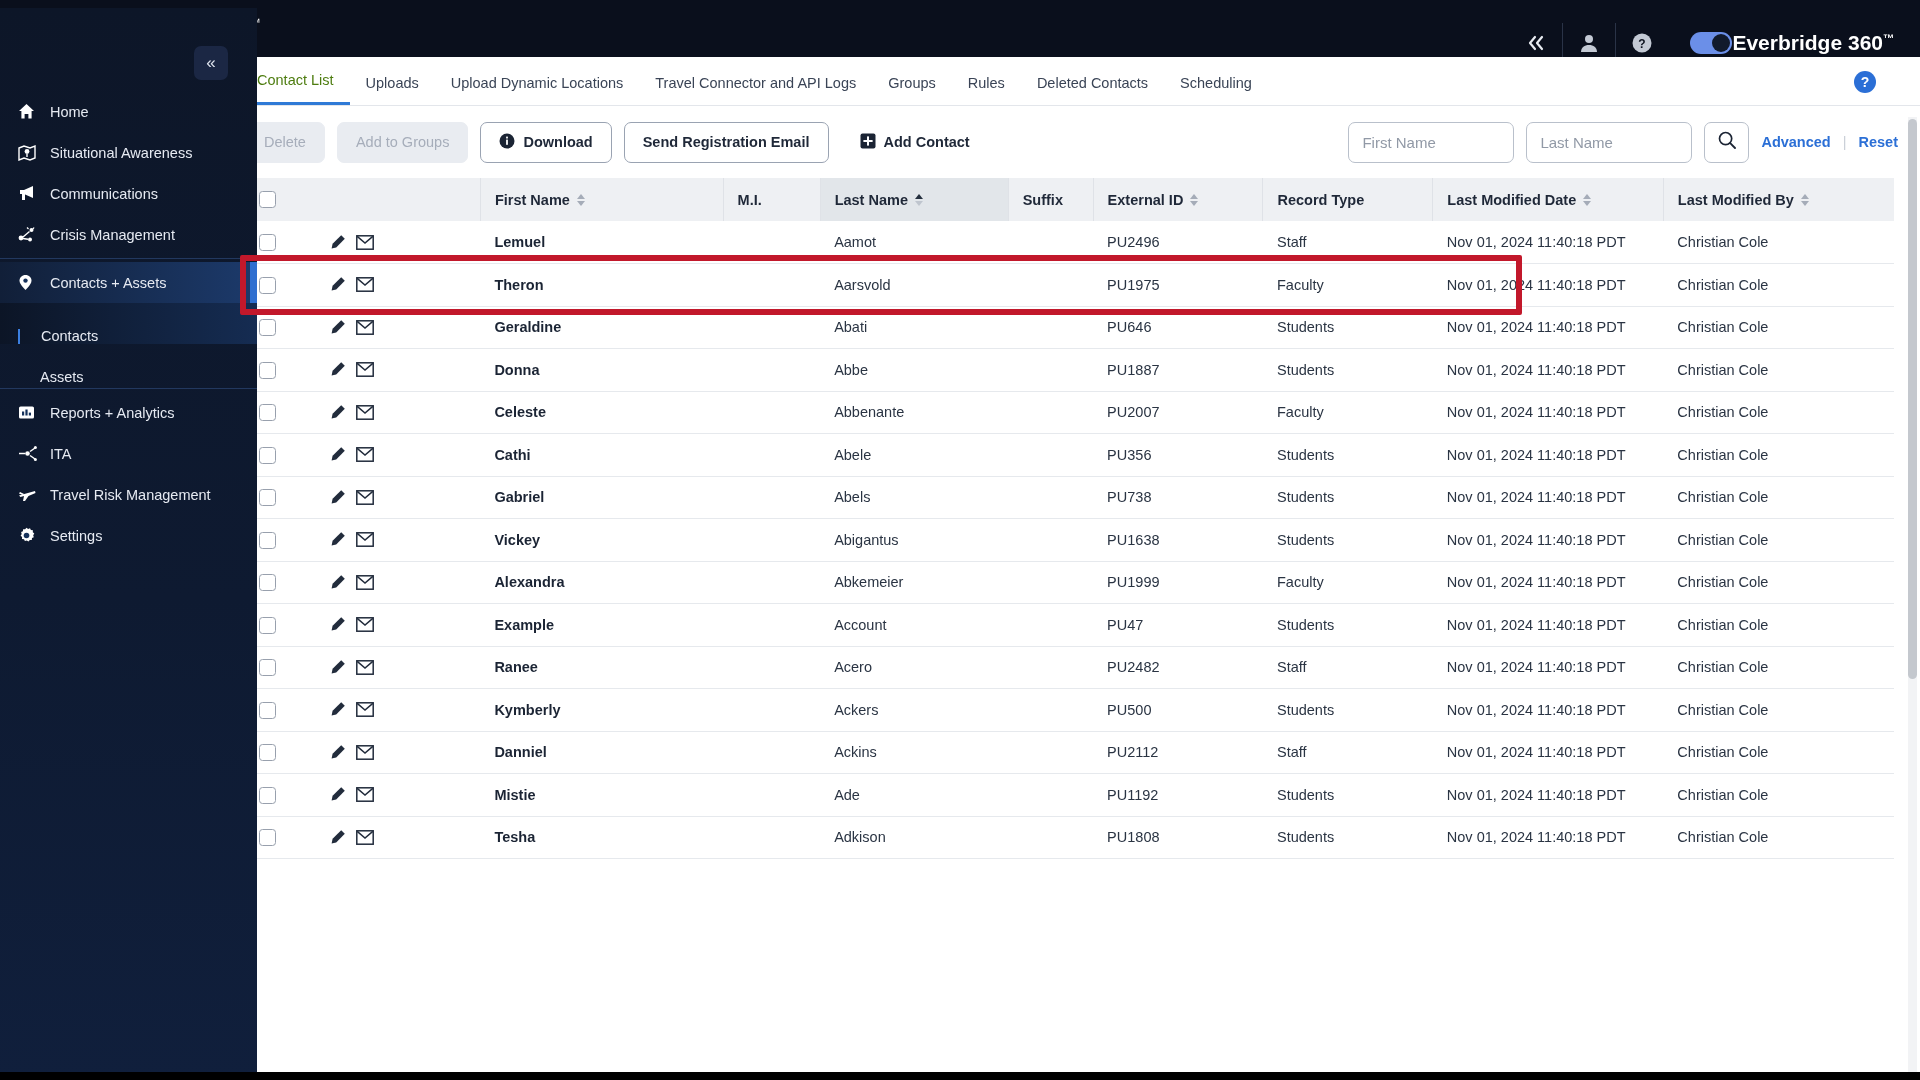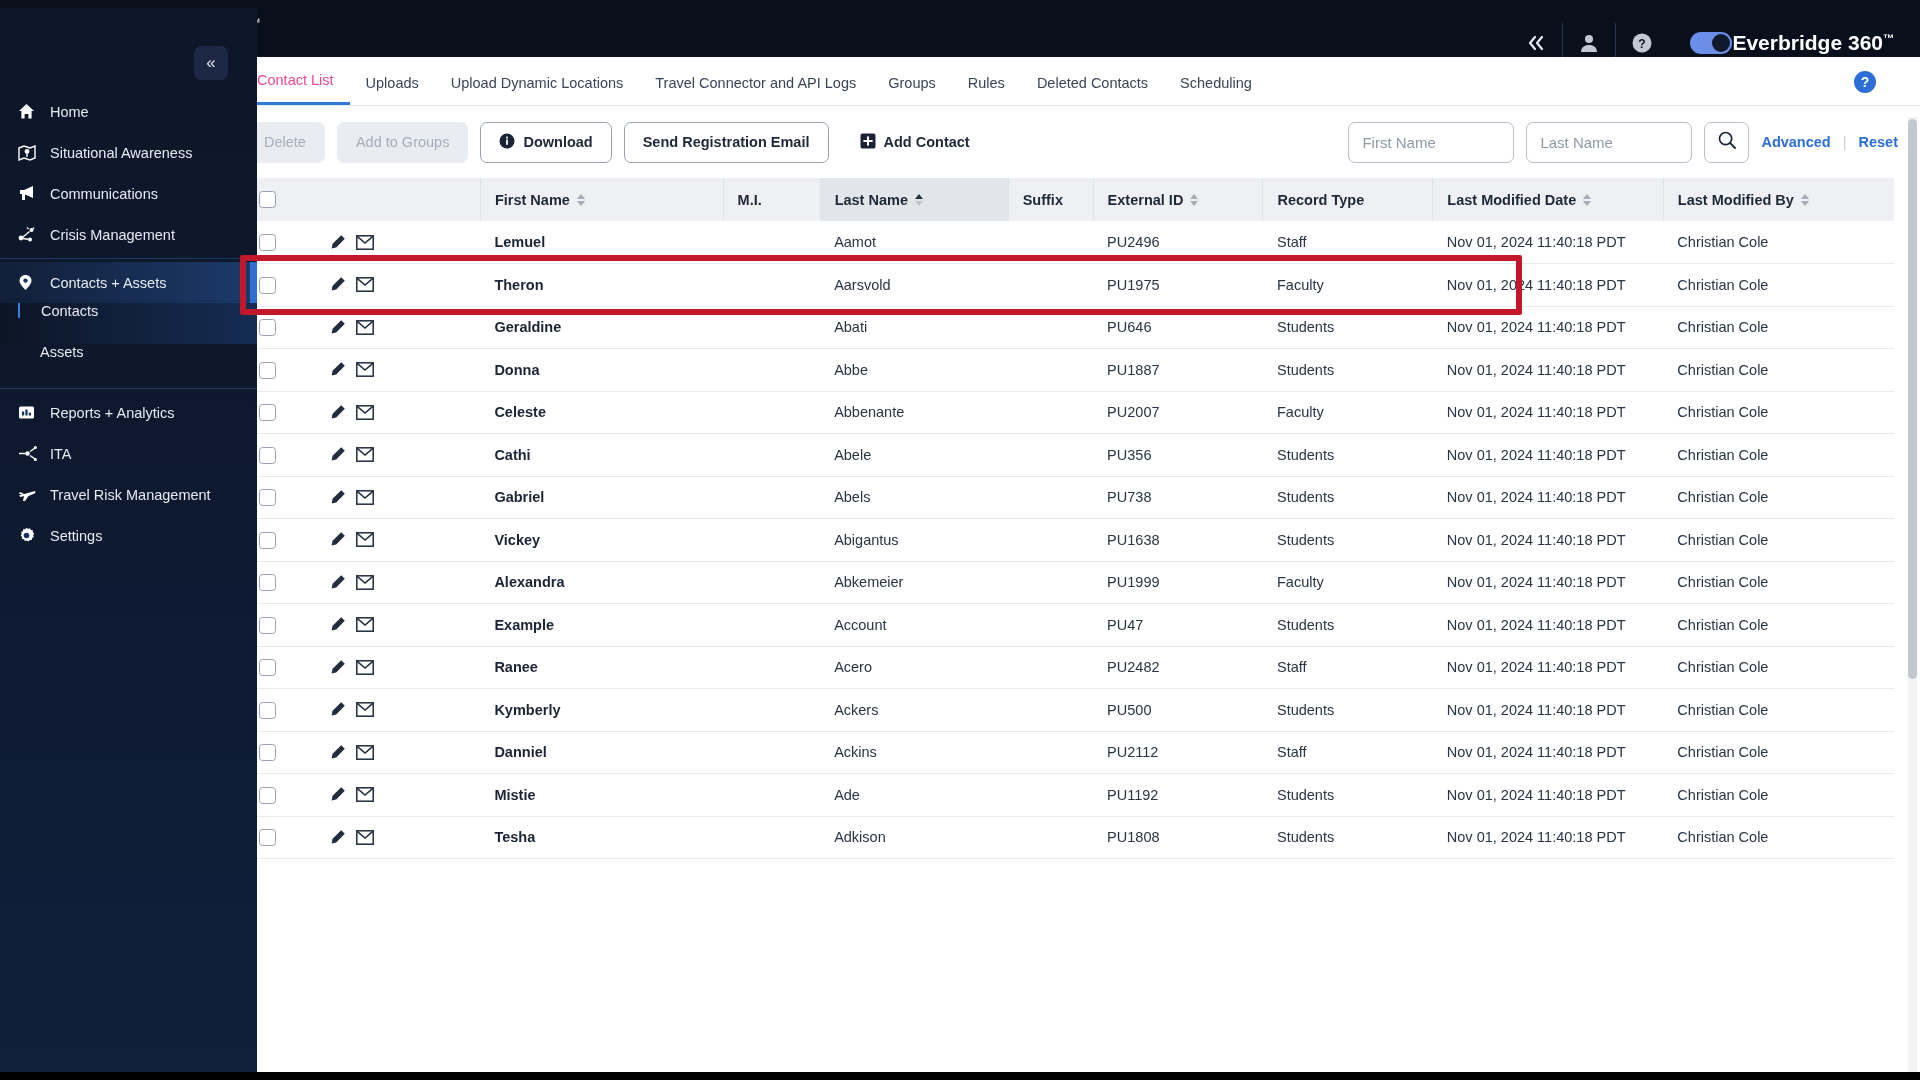--- a/index.html
+++ b/index.html
@@ -103,7 +103,7 @@
     font-size: 14.5px; color: #3a4456; padding: 0 16px 14px 16px; cursor: pointer;
     white-space: nowrap;
   }
-  .tab.active { color: #ec4899; border-bottom: 3px solid #2f7ad6; font-weight: 400; }
+  .tab.active { color: #4d7c0f; border-bottom: 3px solid #2f7ad6; font-weight: 400; }
   .help-circle {
     position: absolute; right: 44px; bottom: 12px;
     width: 22px; height: 22px; border-radius: 50%; background: #2b6fd6; color: #fff;

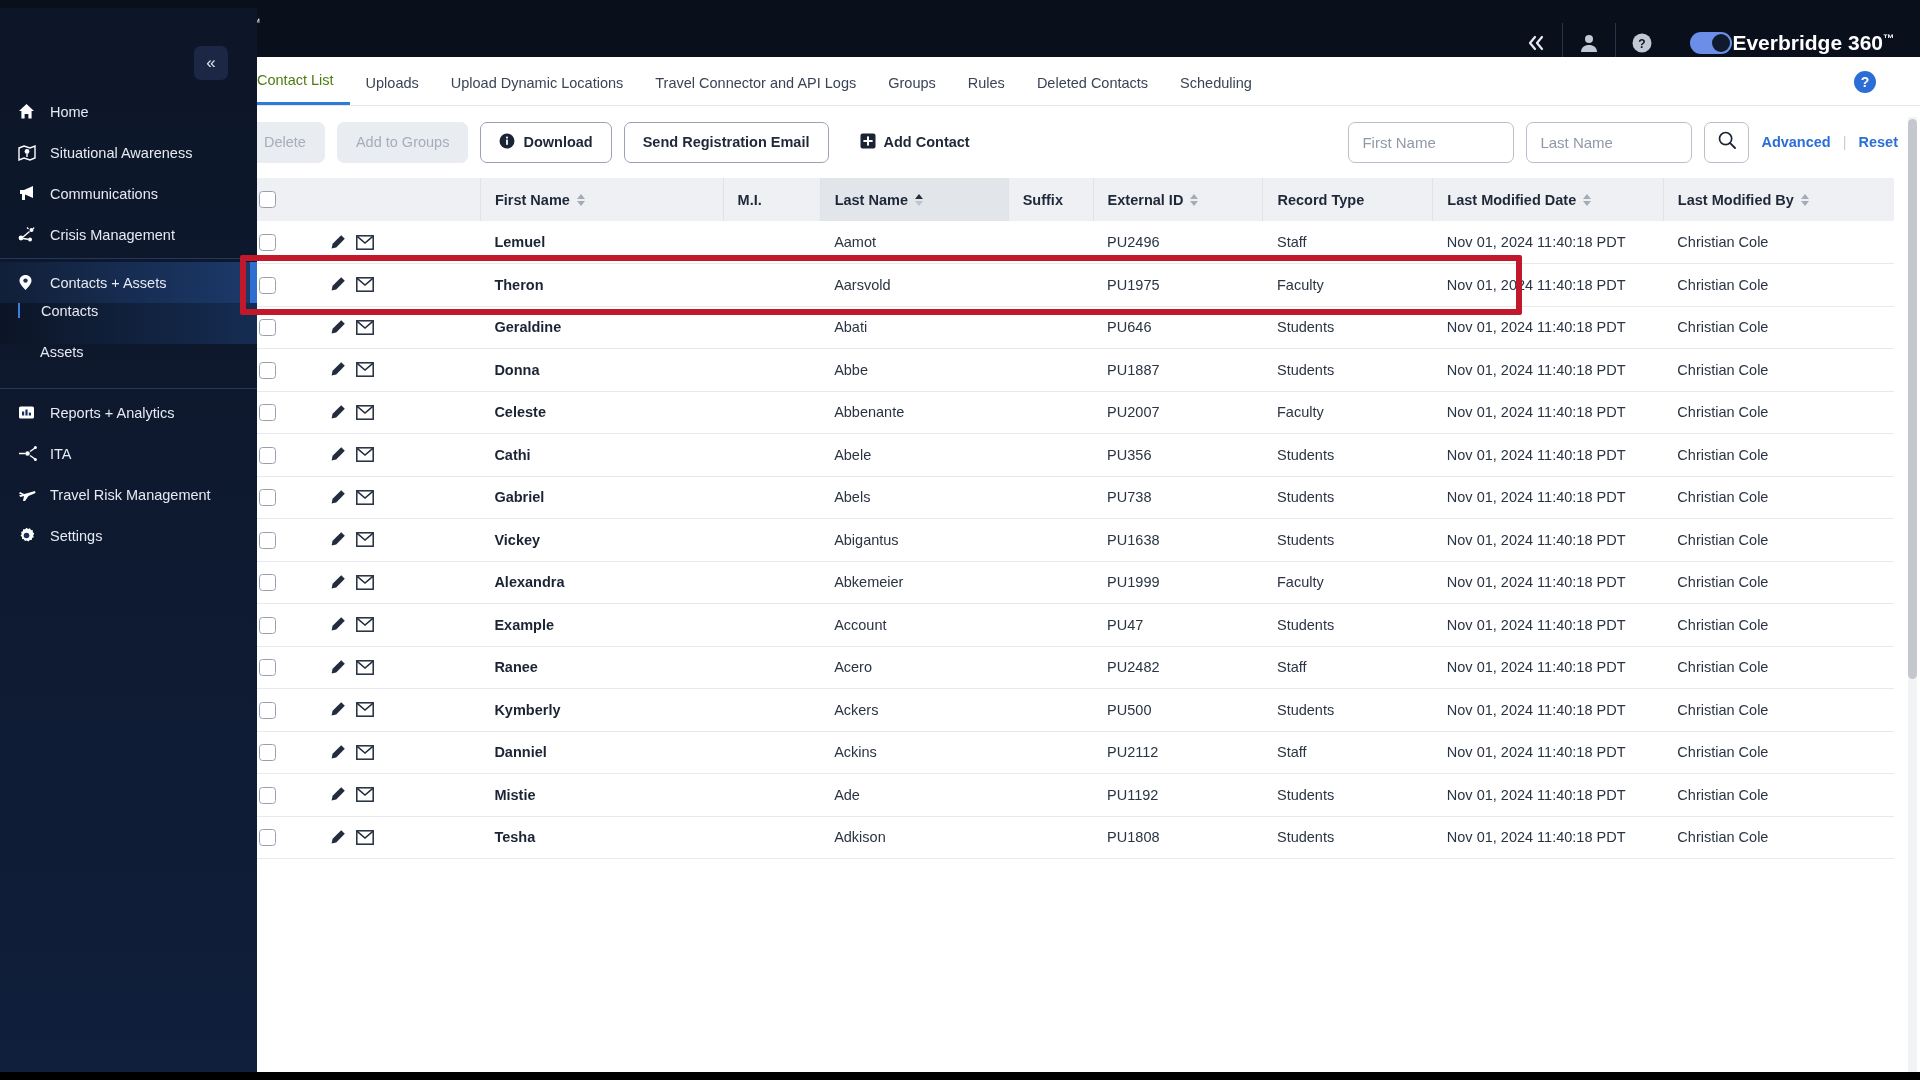--- a/index.html
+++ b/index.html
@@ -77,7 +77,7 @@
     background:#2f6fd0;
   }
   .sub-item {
-    display: flex; align-items: flex-start; height: 41px; padding-left: 18px;
+    display: flex; align-items: flex-end; height: 41px; padding-left: 18px;
     color: #e6eaf2; font-size: 14.5px; cursor: pointer; position: relative;
   }
   .sub-item.sel { background: linear-gradient(90deg,#0c1526 0%, #152c52 100%); }

